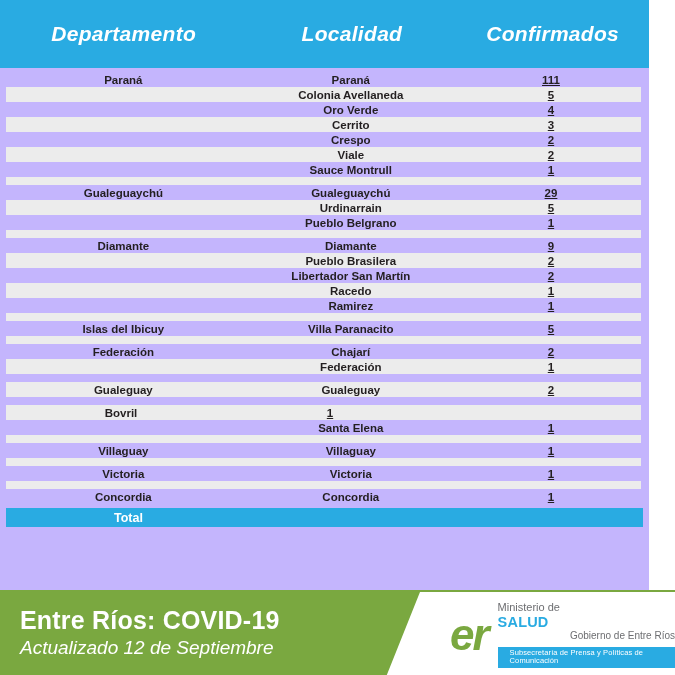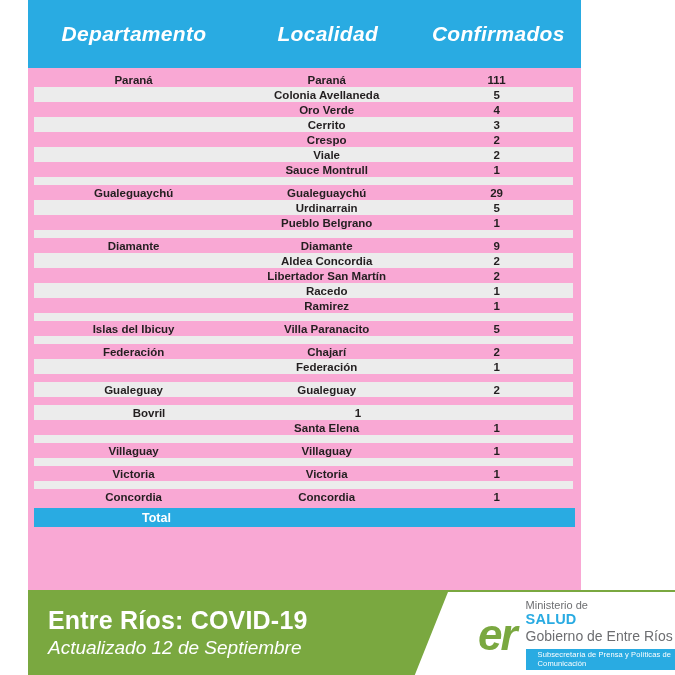--- a/index.html
+++ b/index.html
@@ -15,11 +15,10 @@
   }
   .sheet {
     position: relative;
-    width: 553px;
+    width: 649px;
     height: 675px;
-    background: #f9a8d4;
+    background: #c4b5fd;
     box-sizing: border-box;
-    margin-left: 28px;
   }
 
   

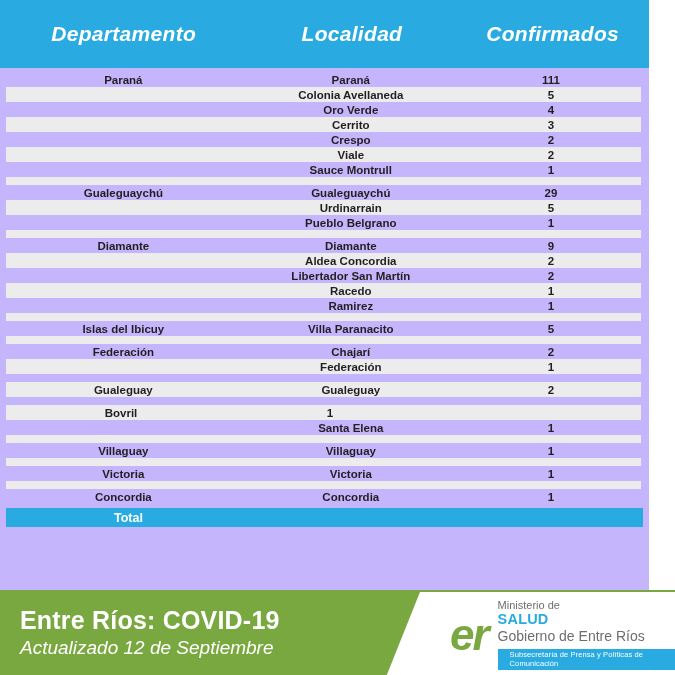--- a/index.html
+++ b/index.html
@@ -67,6 +67,7 @@
   .row .c-conf {
     width: 188px;
     text-align: center;
+    text-decoration: underline;
   }
   .spacer {
     height: 8px;

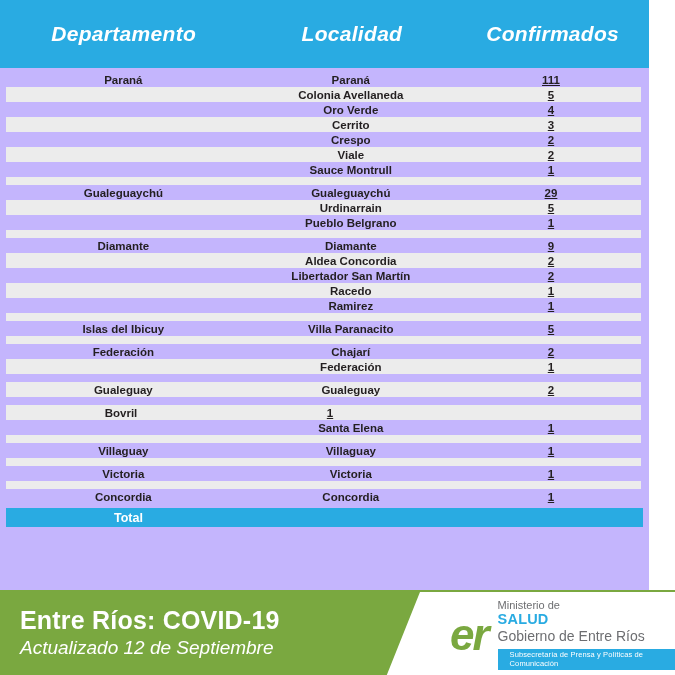--- a/index.html
+++ b/index.html
@@ -247,7 +247,7 @@
       </div>
       <div class="row alt">
         <div class="c-dep"></div>
-        <div class="c-loc">Aldea Concordia</div>
+        <div class="c-loc">Pueblo Brasilera</div>
         <div class="c-conf">2</div>
       </div>
       <div class="row">

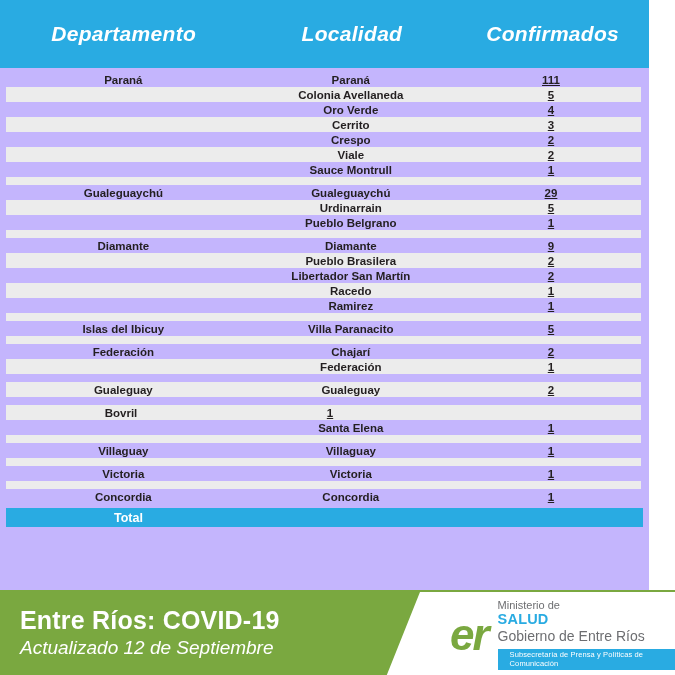--- a/index.html
+++ b/index.html
@@ -163,8 +163,9 @@
     letter-spacing: 0.2px;
   }
   .logo-gob {
-    font-size: 14px;
+    font-size: 10px;
     color: #6d6e71;
+    text-align: right;
   }
   .logo-sub {
     margin-top: 5px;

